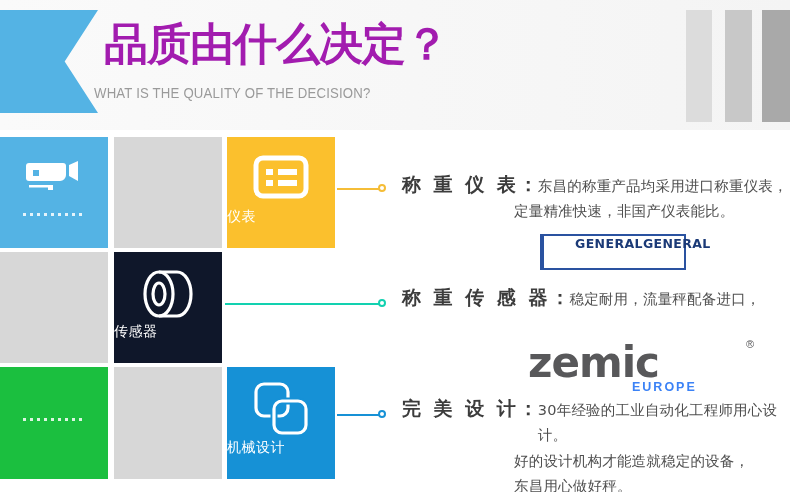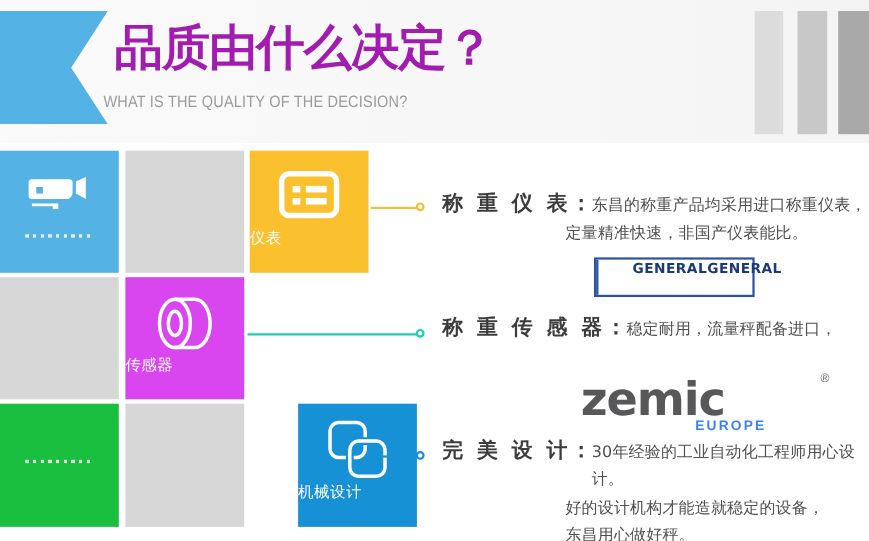--- a/index.html
+++ b/index.html
@@ -112,7 +112,7 @@
   #tile-meter    { left: 227px; top: 0px;   height: 111px; background: #fbc02d; }
   
   #tile-blank-2  { left: 0px;   top: 115px; height: 111px; background: #d7d7d7; }
-  #tile-sensor   { left: 114px; top: 115px; height: 111px; background: #d946ef; }
+  #tile-sensor   { left: 114px; top: 115px; height: 111px; background: #0f172a; }
   
   #tile-green    { left: 0px;   top: 230px; height: 112px; background: #1bbf3f; }
   #tile-blank-3  { left: 114px; top: 230px; height: 112px; background: #d7d7d7; }

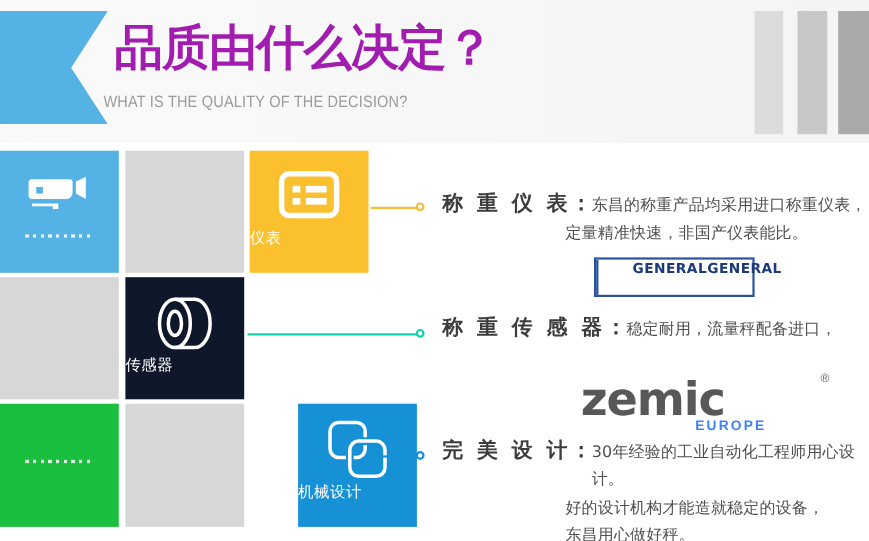--- a/index.html
+++ b/index.html
@@ -116,7 +116,7 @@
   
   #tile-green    { left: 0px;   top: 230px; height: 112px; background: #1bbf3f; }
   #tile-blank-3  { left: 114px; top: 230px; height: 112px; background: #d7d7d7; }
-  #tile-design   { left: 227px; top: 230px; height: 112px; background: #1691d6; margin-left: 44px; }
+  #tile-design   { left: 227px; top: 230px; height: 112px; background: #1691d6; }
 
   
   .connector {

